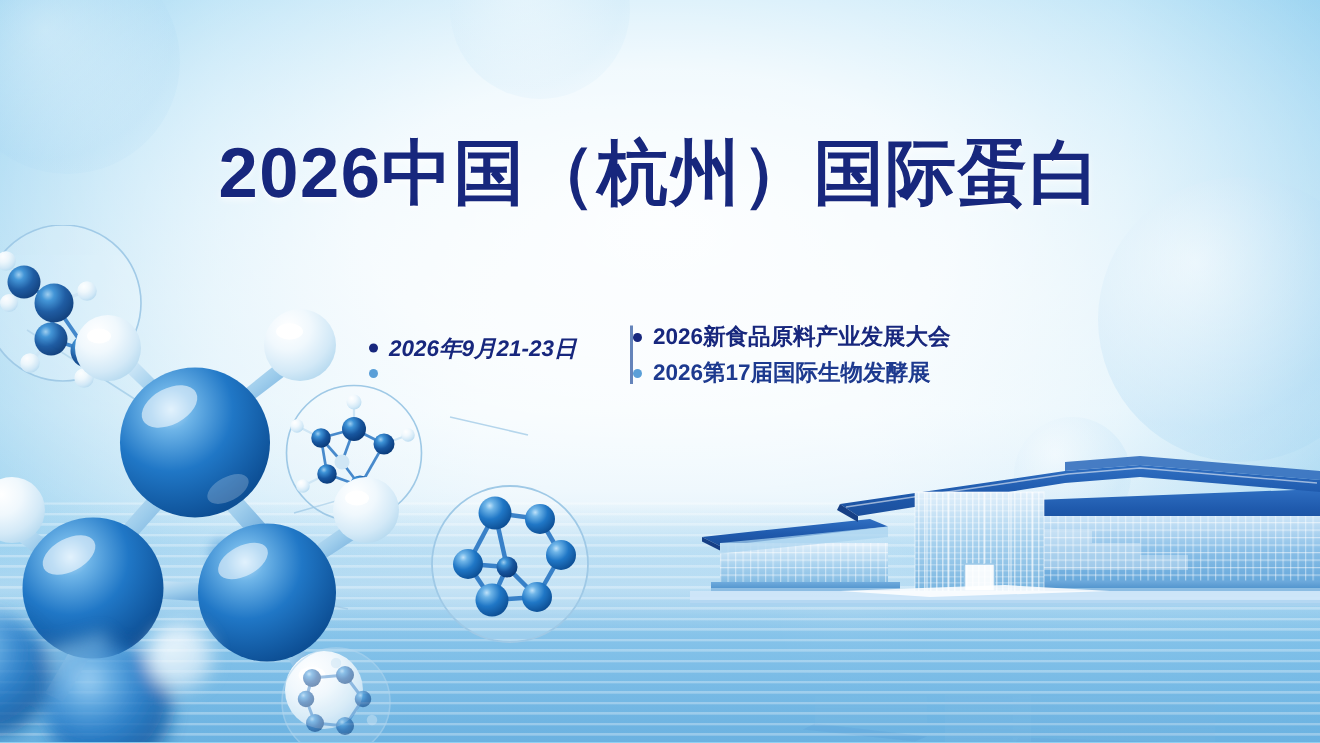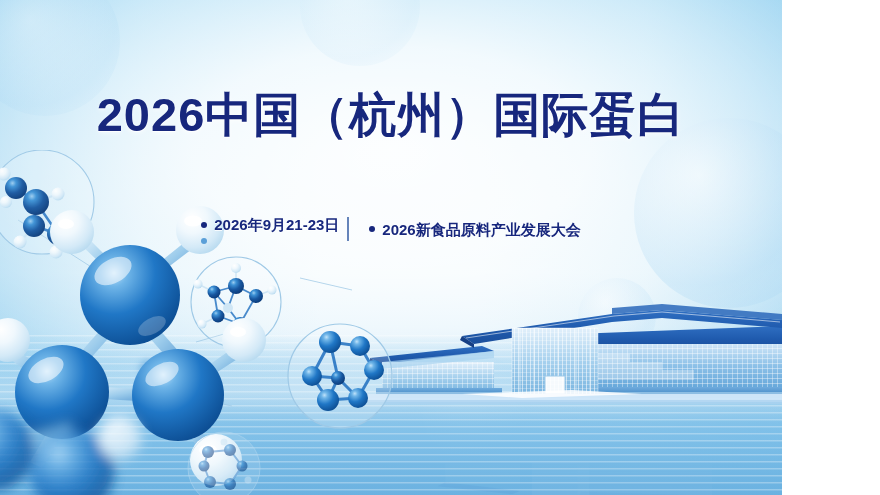--- a/index.html
+++ b/index.html
@@ -7,7 +7,7 @@
 
   #banner{
     position:relative;
-    width:782px;height:495px;
+    width:880px;height:495px;
     overflow:hidden;
     background:#0ea5e9;
   }

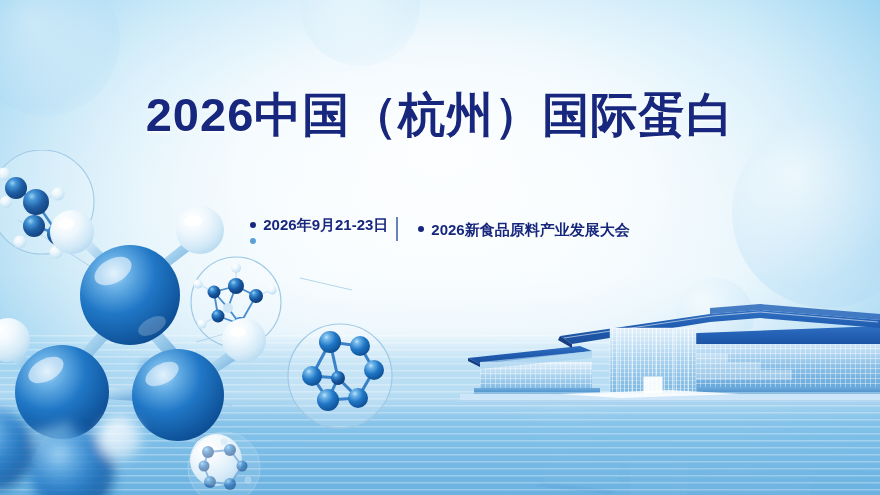--- a/index.html
+++ b/index.html
@@ -98,7 +98,7 @@
     display:flex;flex-direction:column;justify-content:center;
     gap:3px;
   }
-  .info-col.left{padding-right:8px;}
+  .info-col.left{padding-right:36px;font-style:italic;}
   .info-col.right{padding-left:20px;}
   .info-divider{
     width:2px;

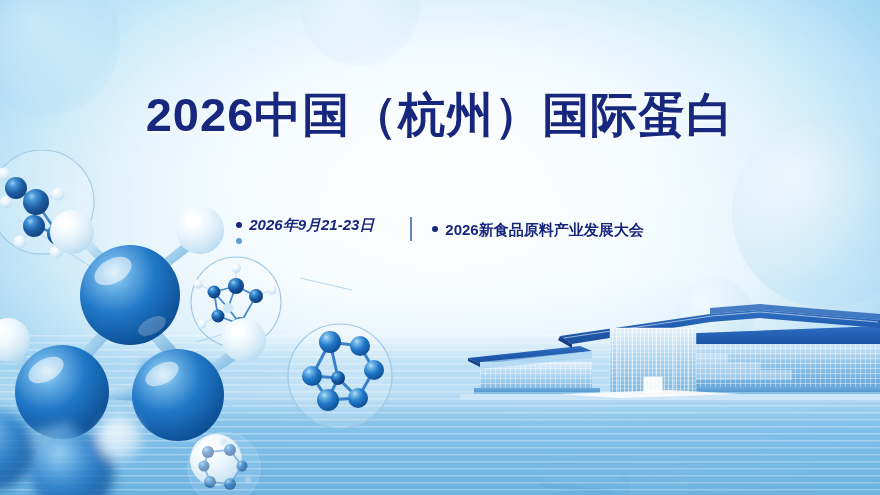--- a/index.html
+++ b/index.html
@@ -99,7 +99,7 @@
     gap:3px;
   }
   .info-col.left{padding-right:36px;font-style:italic;}
-  .info-col.right{padding-left:20px;}
+  .info-col.right{}
   .info-divider{
     width:2px;
     background:#4a6fae;

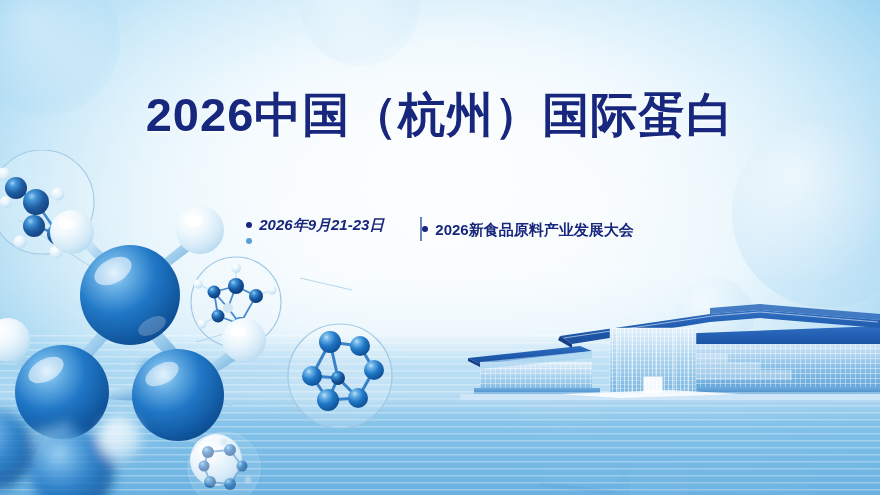--- a/index.html
+++ b/index.html
@@ -456,6 +456,10 @@
         <span class="dot dark"></span>
         <span class="info-text">2026新食品原料产业发展大会</span>
       </div>
+      <div class="info-row secondary">
+        <span class="dot light"></span>
+        <span class="info-text">2026第17届国际生物发酵展</span>
+      </div>
     </div>
 
   </div>

